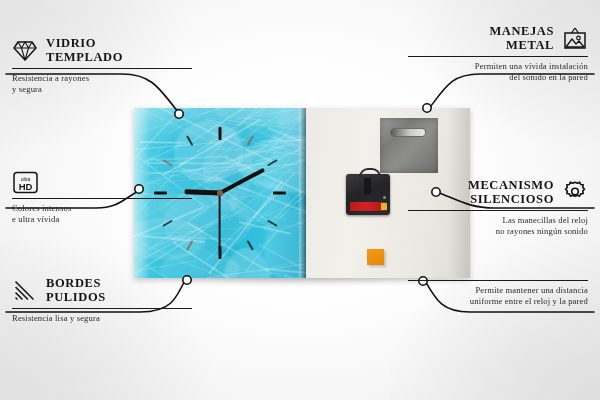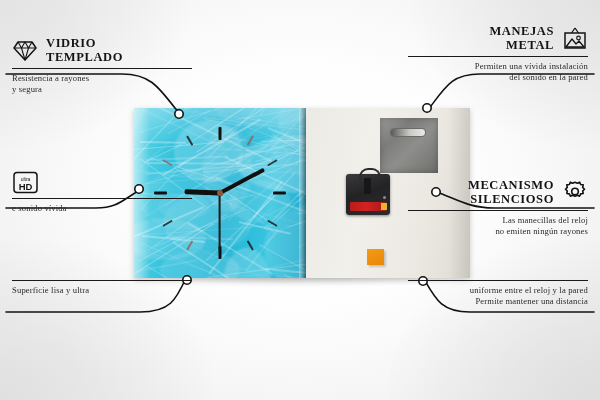--- a/index.html
+++ b/index.html
@@ -369,6 +369,7 @@
       </span>
     </div>
     <div class="co-rule"></div>
+    <div class="co-sub">Colores intensos</div>
     <div class="co-sub">e sonido vívida</div>
   </div>
 

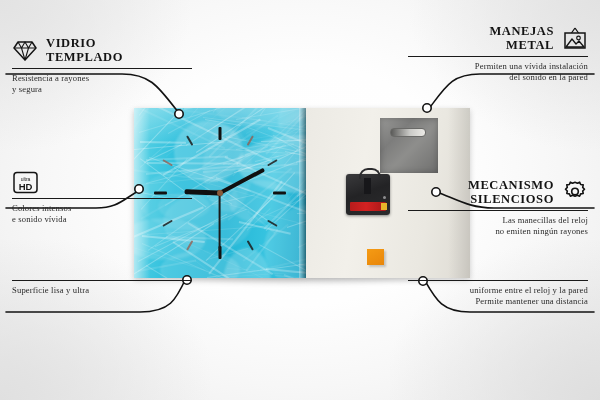--- a/index.html
+++ b/index.html
@@ -370,7 +370,7 @@
     </div>
     <div class="co-rule"></div>
     <div class="co-sub">Colores intensos</div>
-    <div class="co-sub">e sonido vívida</div>
+    <div class="co-sub">e ultra vívida</div>
   </div>
 
   <div class="callout left" style="top:276px;">

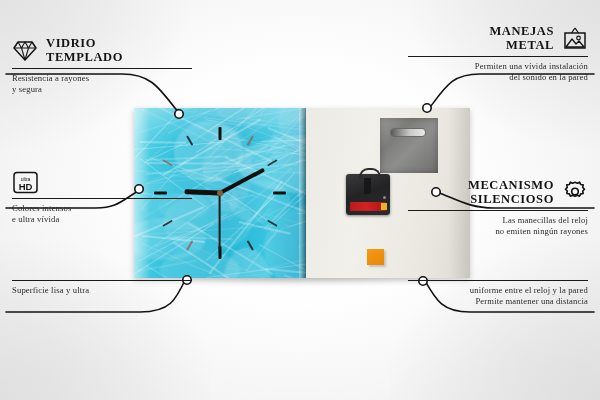--- a/index.html
+++ b/index.html
@@ -413,7 +413,7 @@
     </div>
     <div class="co-rule"></div>
     <div class="co-sub">Las manecillas del reloj</div>
-    <div class="co-sub">no emiten ningún rayones</div>
+    <div class="co-sub">no rayones ningún sonido</div>
   </div>
 
   <div class="callout right" style="top:276px;">

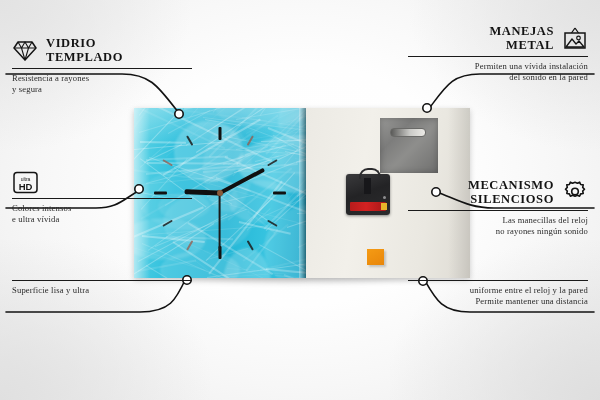--- a/index.html
+++ b/index.html
@@ -374,6 +374,22 @@
   </div>
 
   <div class="callout left" style="top:276px;">
+    <div class="co-head">
+      <span class="ico">
+        <svg width="24" height="21" viewBox="0 0 24 21">
+          <g stroke="#141414" stroke-width="1.6" stroke-linecap="round">
+            <path d="M3 2 L20 19"></path>
+            <path d="M3 7.5 L14.5 19"></path>
+            <path d="M3 13 L9 19"></path>
+            <path d="M3 18 L4 19"></path>
+          </g>
+        </svg>
+      </span>
+      <span>
+        <div class="co-title">BORDES</div>
+        <div class="co-title">PULIDOS</div>
+      </span>
+    </div>
     <div class="co-rule"></div>
     <div class="co-sub">Superficie lisa y ultra</div>
   </div>

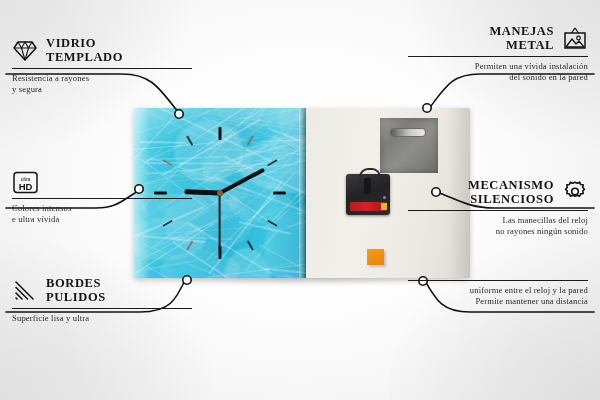--- a/index.html
+++ b/index.html
@@ -434,8 +434,8 @@
 
   <div class="callout right" style="top:276px;">
     <div class="co-rule"></div>
+    <div class="co-sub">Permite mantener una distancia</div>
     <div class="co-sub">uniforme entre el reloj y la pared</div>
-    <div class="co-sub">Permite mantener una distancia</div>
   </div>
 
 </div>

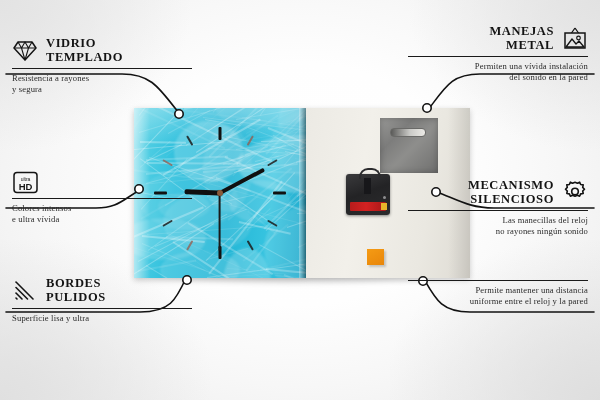--- a/index.html
+++ b/index.html
@@ -391,7 +391,7 @@
       </span>
     </div>
     <div class="co-rule"></div>
-    <div class="co-sub">Superficie lisa y ultra</div>
+    <div class="co-sub">Resistencia lisa y segura</div>
   </div>
 
   <div class="callout right" style="top:24px;">

